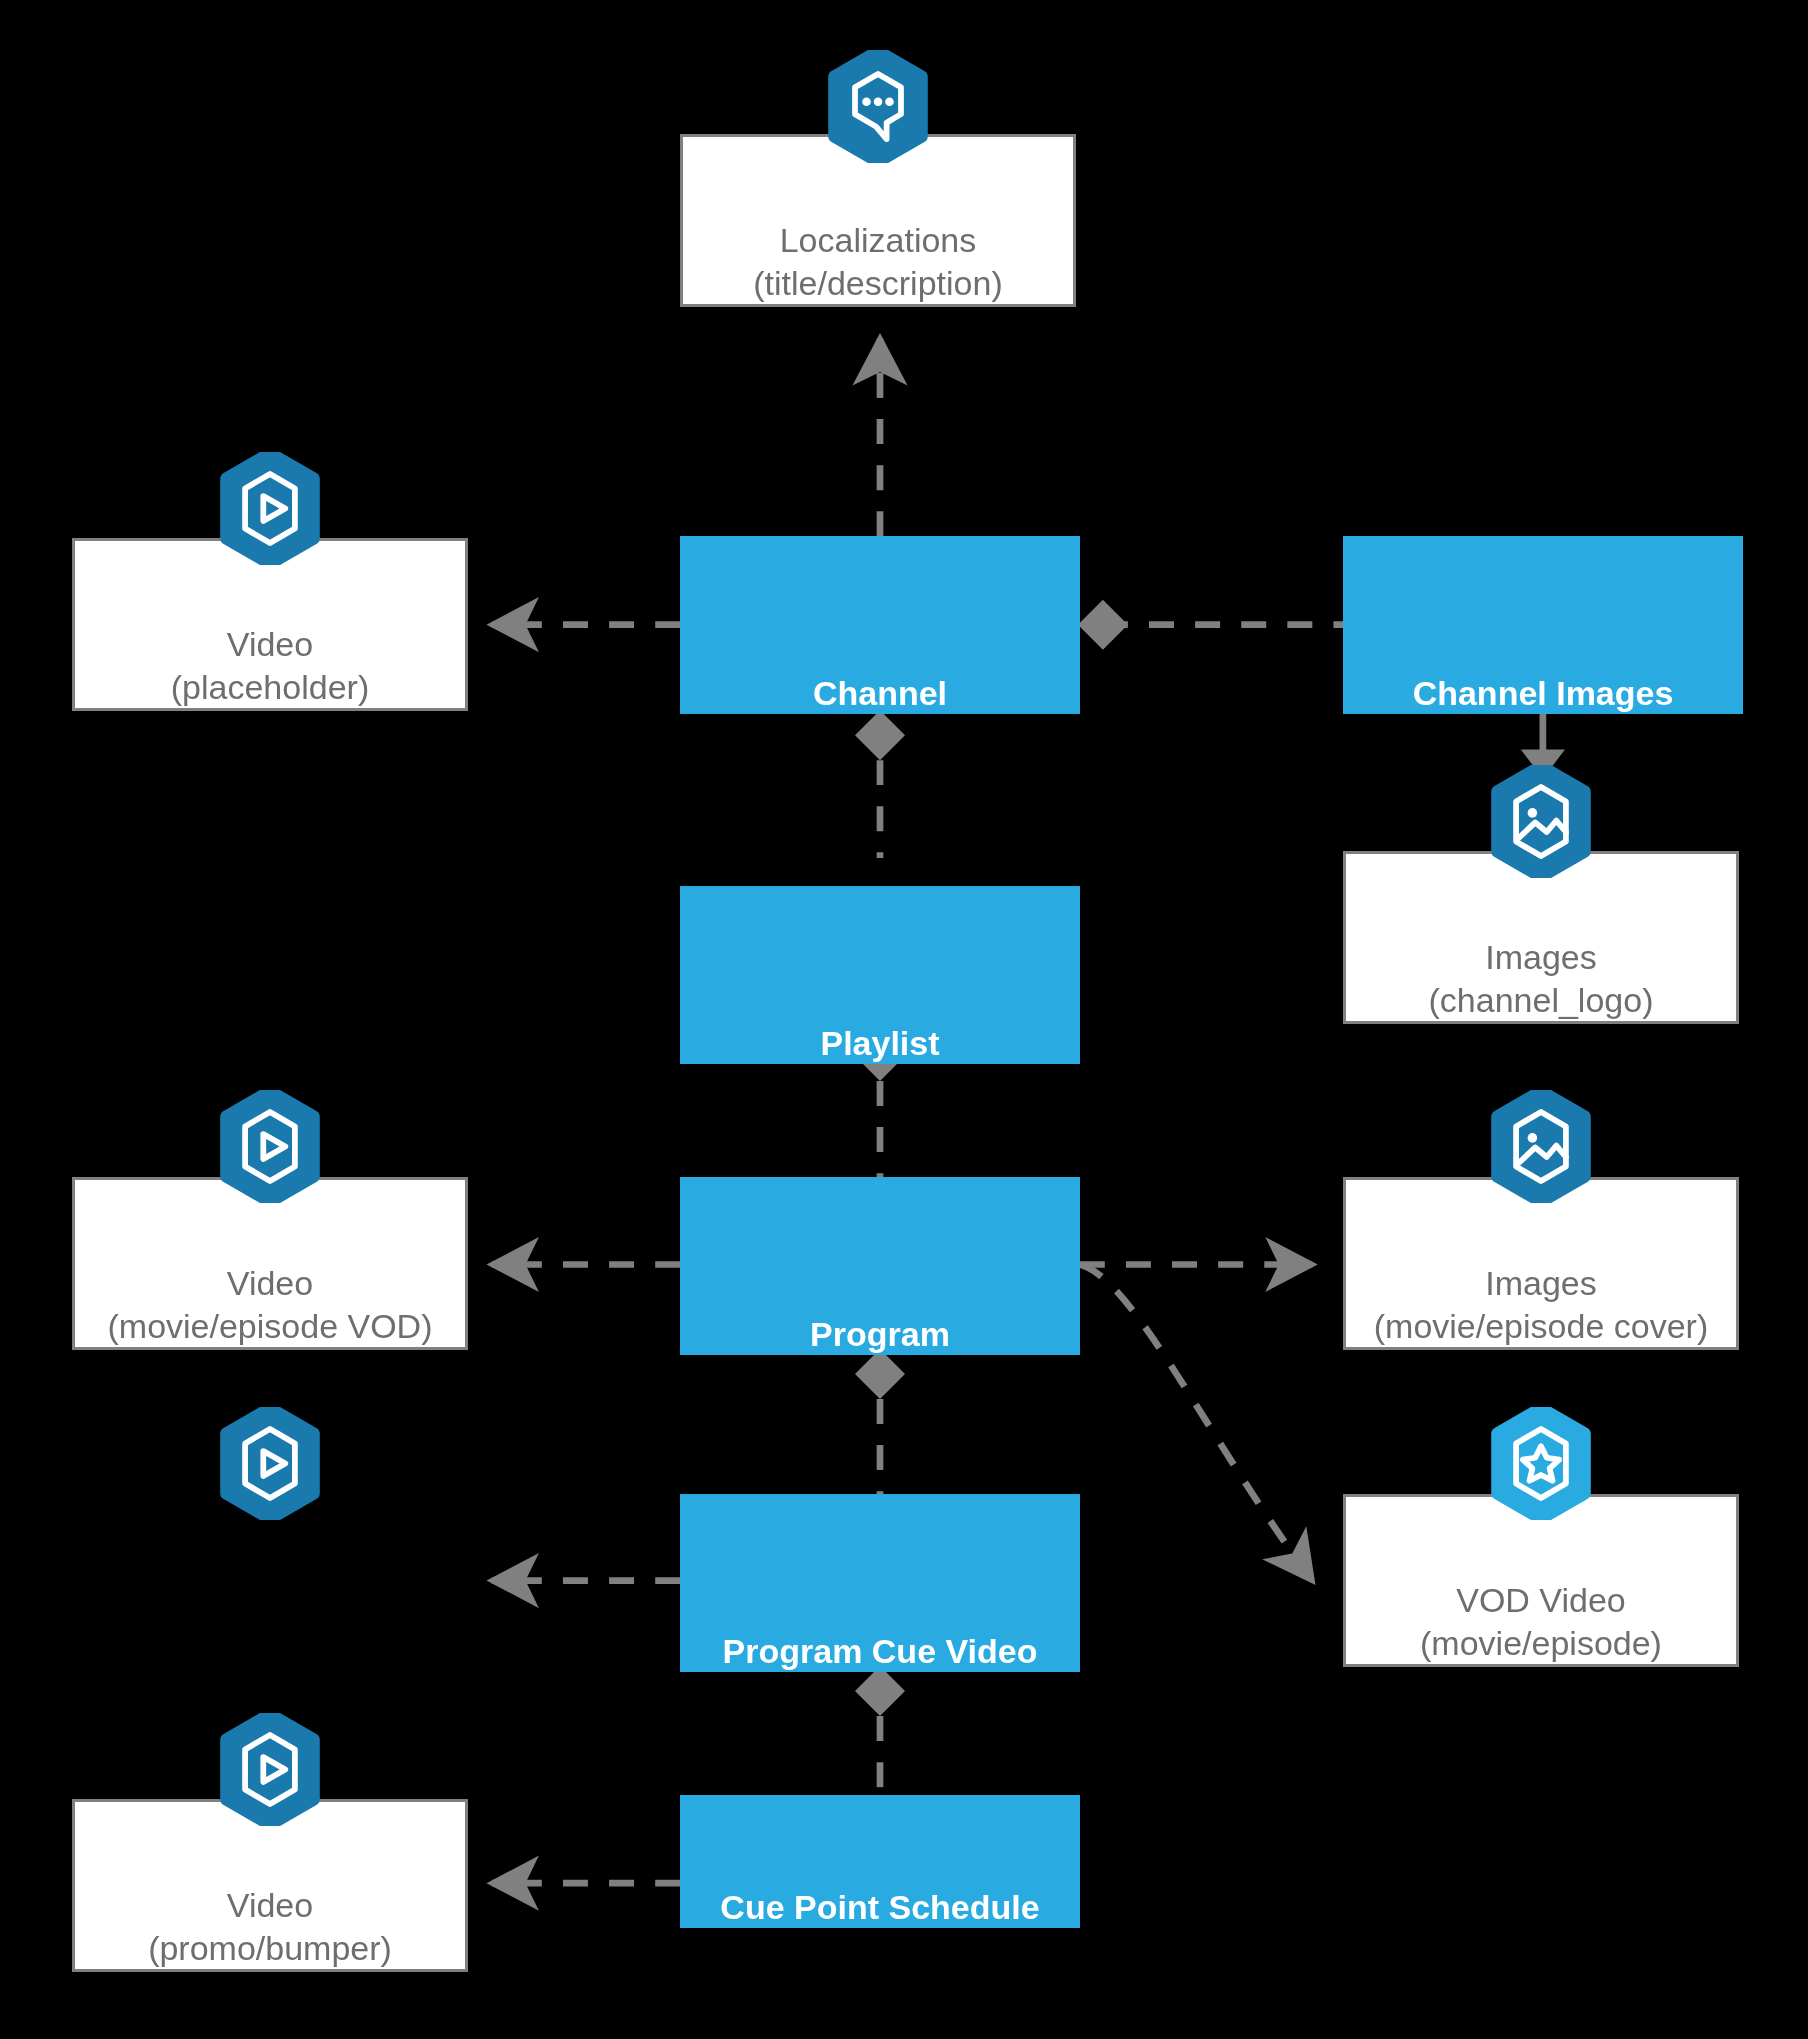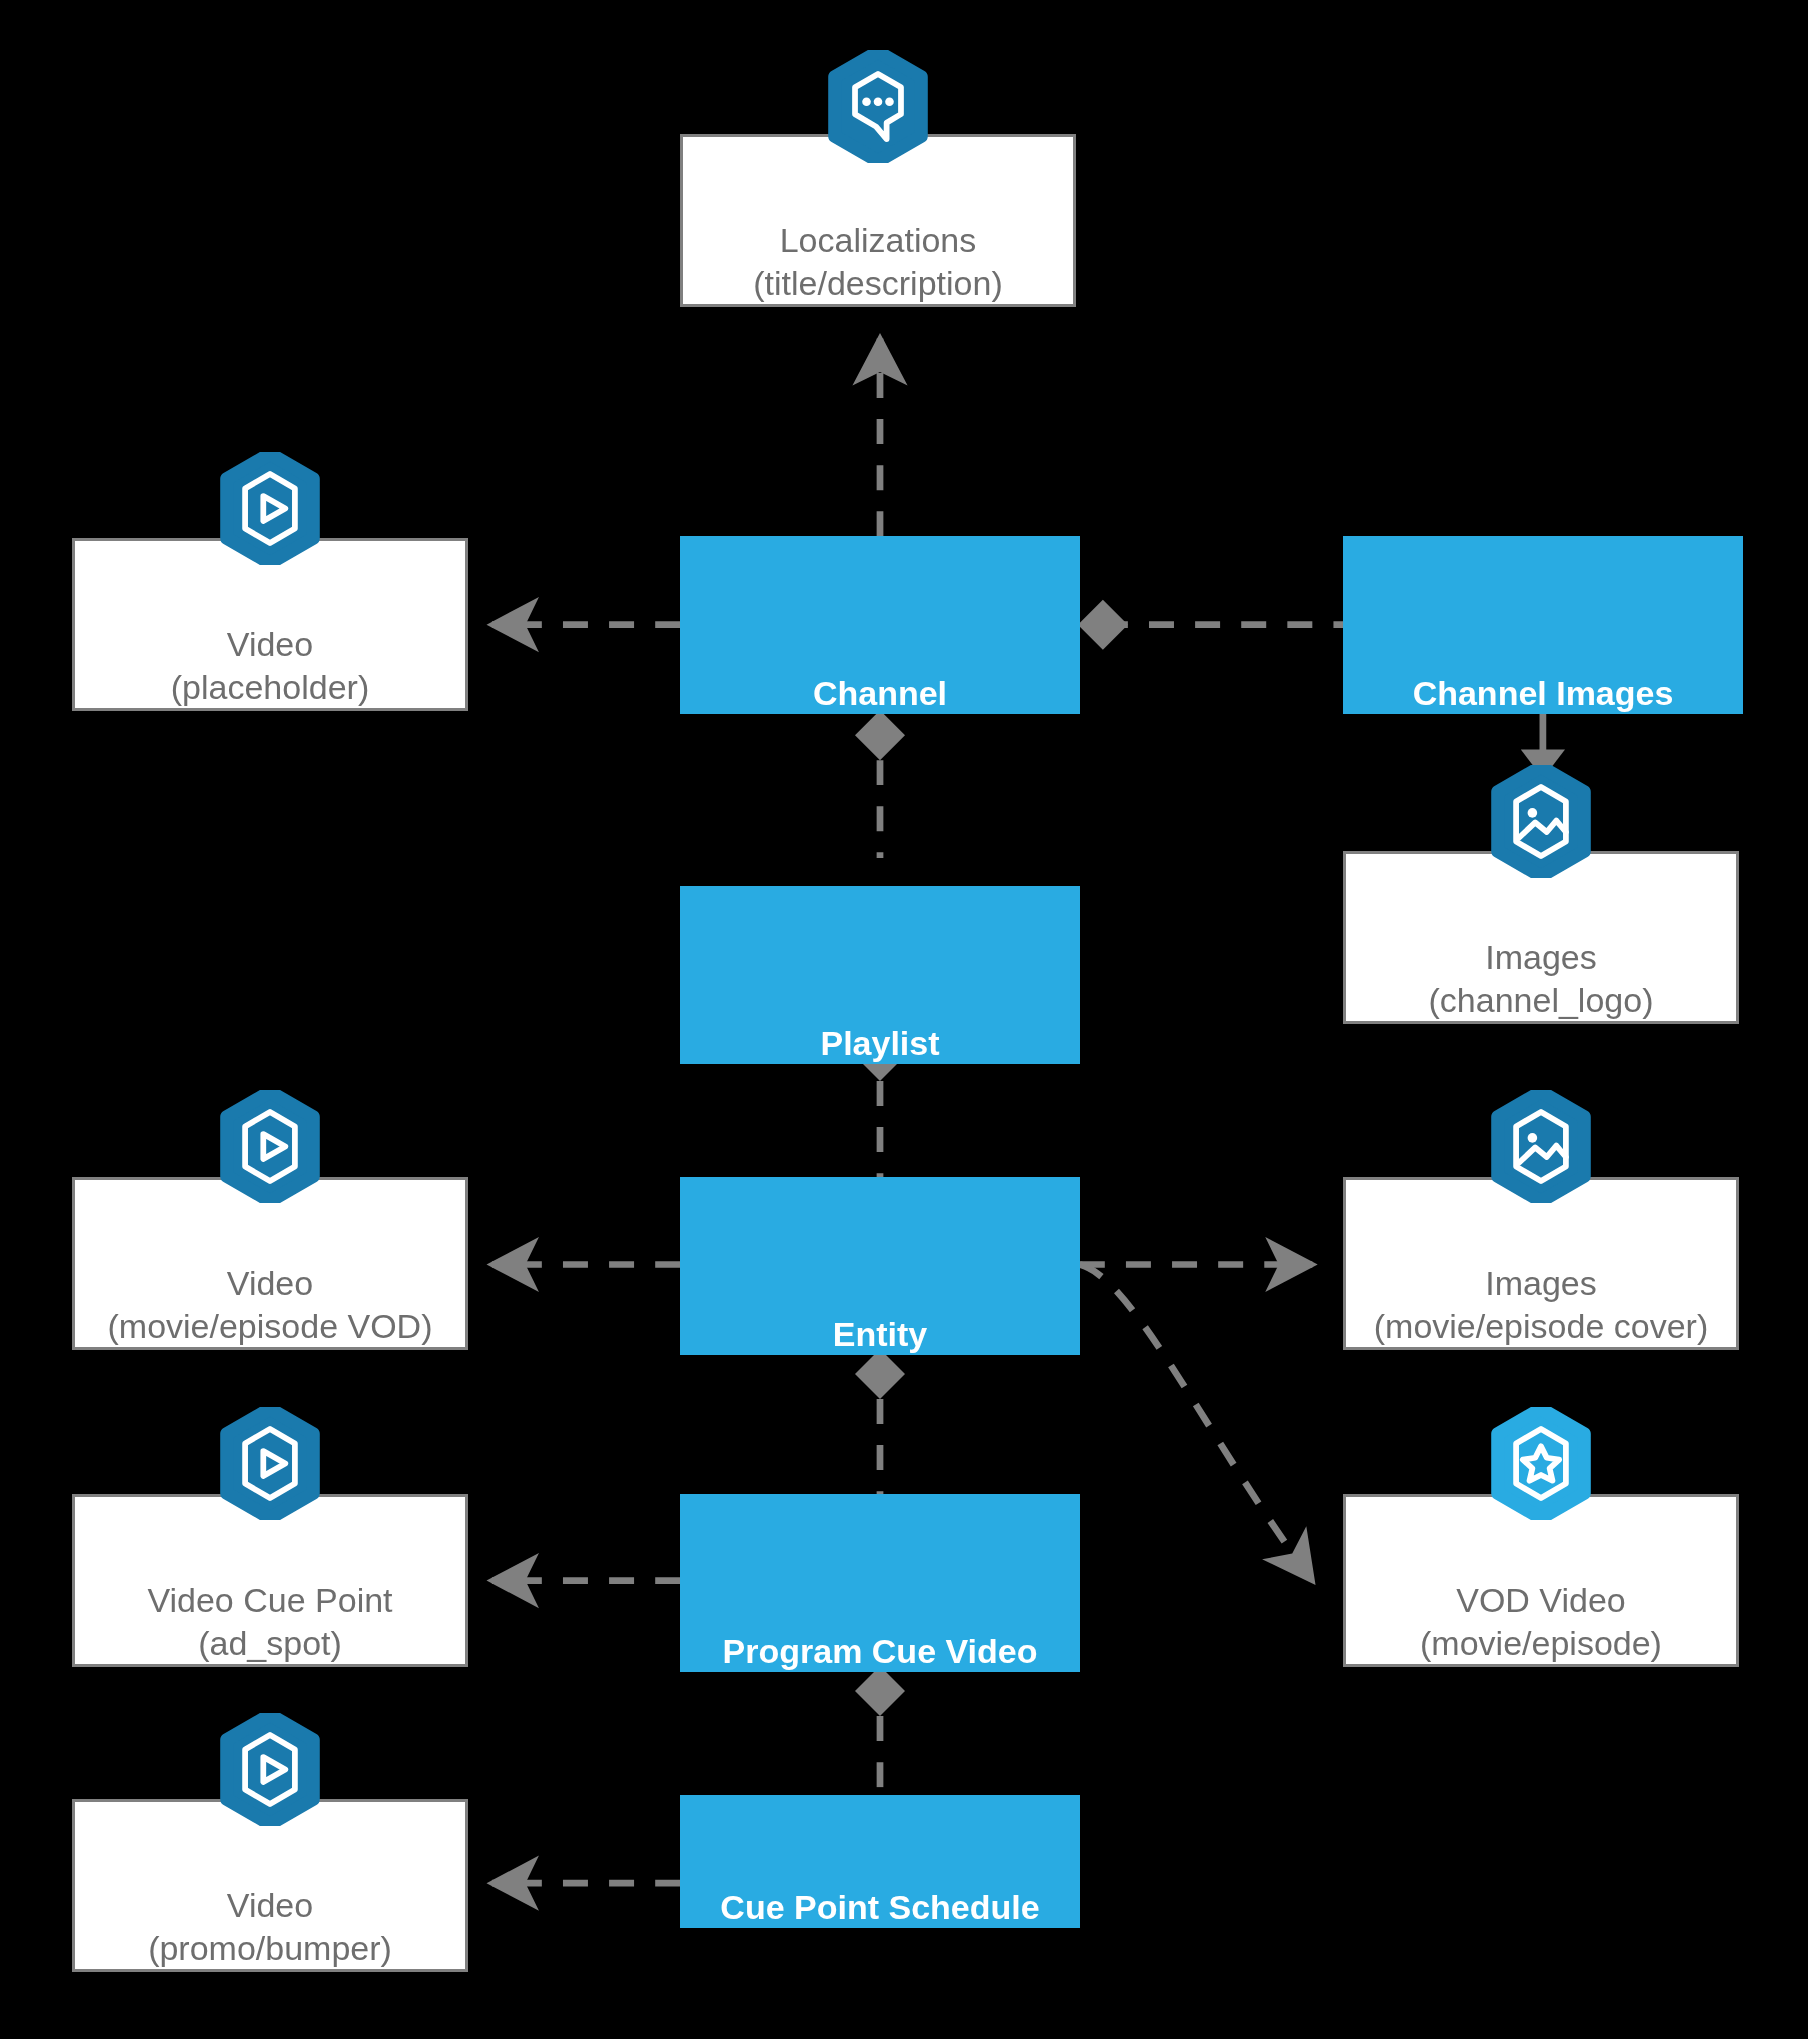--- a/index.html
+++ b/index.html
@@ -184,7 +184,7 @@
   </svg>
 
   <div class="node node-core" style="left:680px; top:1177px; width:400px; height:178px;">
-    <span class="node-label">Entity</span>
+    <span class="node-label">Program</span>
   </div>
 
   <div class="node node-entity" style="left:1343px; top:1177px; width:396px; height:173px;">

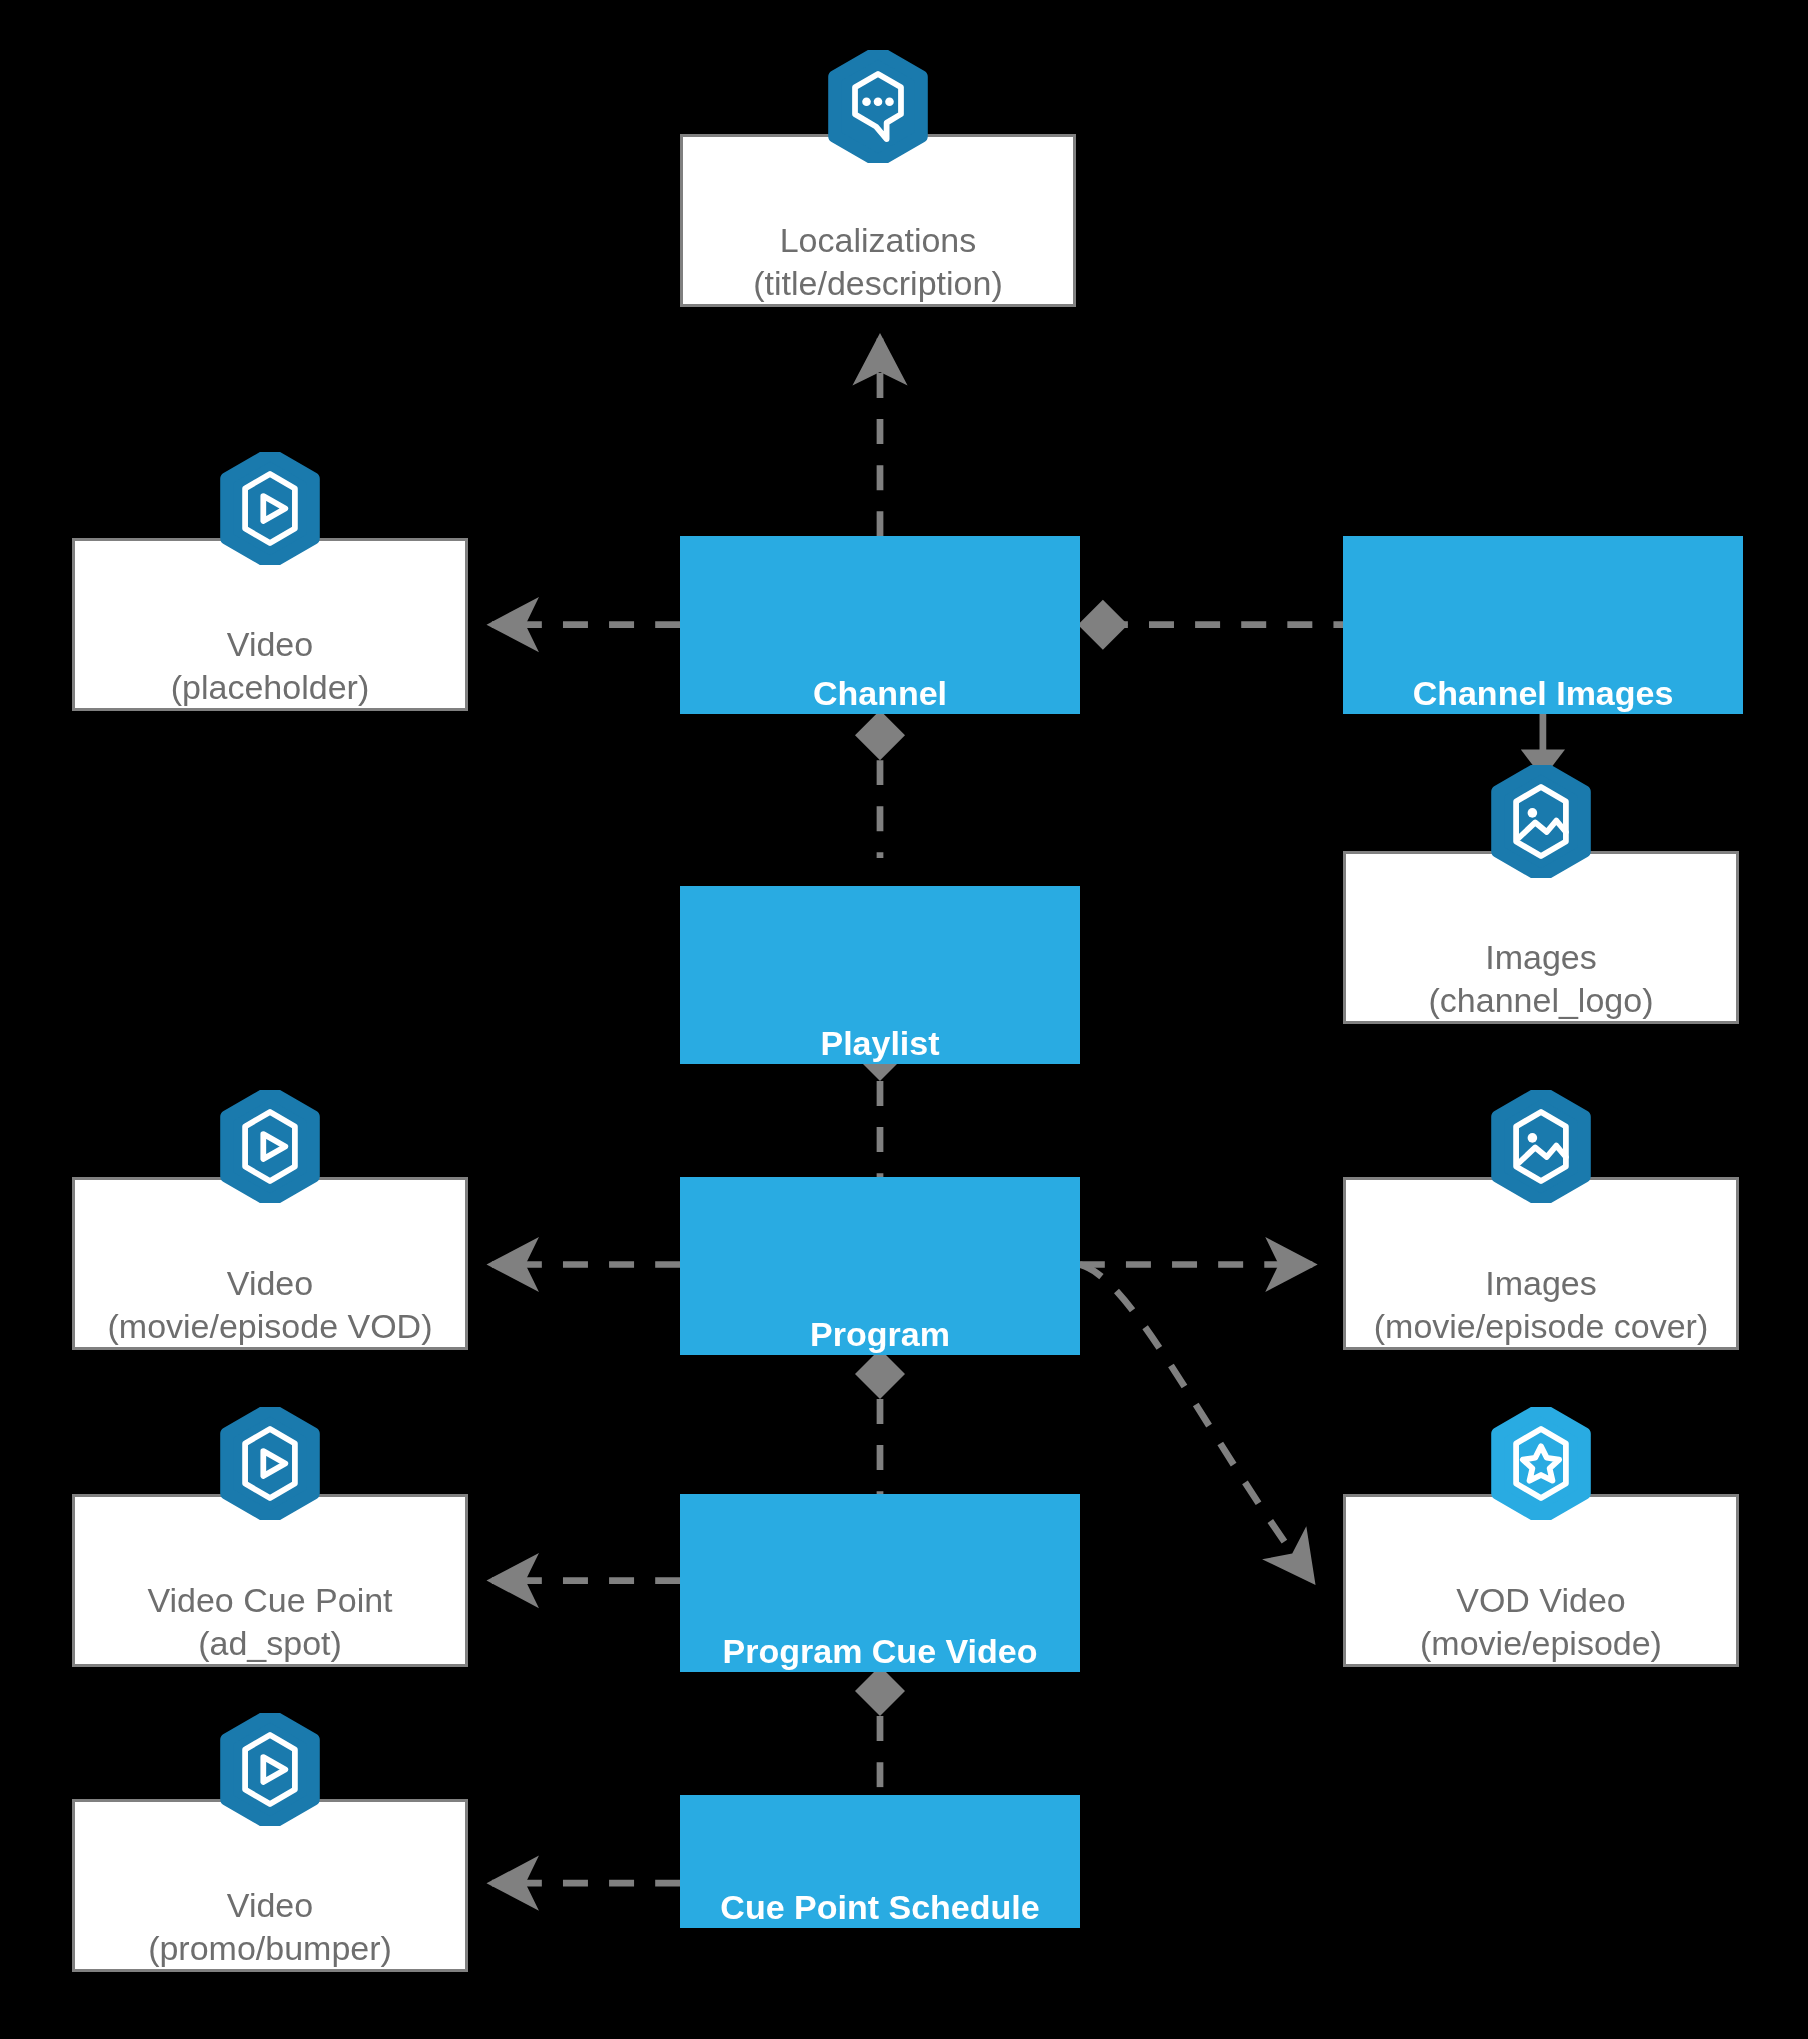--- a/index.html
+++ b/index.html
@@ -198,10 +198,6 @@
     <path d="M29 76 L46 60 L58 70 L68 58 L78 70" fill="none" stroke="#ffffff" stroke-width="6" stroke-linejoin="round" stroke-linecap="round"></path>
   </svg>
 
-  <div class="node node-entity" style="left:72px; top:1494px; width:396px; height:173px;">
-    <span class="node-label">Video Cue Point
-(ad_spot)</span>
-  </div>
   <svg class="hex-icon" style="left:220px; top:1407px;" viewBox="0 0 104 118">
     <path d="M52 2 L97 28 L97 90 L52 116 L7 90 L7 28 Z" fill="#1a7aad" stroke="#1a7aad" stroke-width="14" stroke-linejoin="round"></path>
     <path d="M52 23 L78 38 L78 80 L52 95 L26 80 L26 38 Z" fill="none" stroke="#ffffff" stroke-width="6" stroke-linejoin="round"></path>

